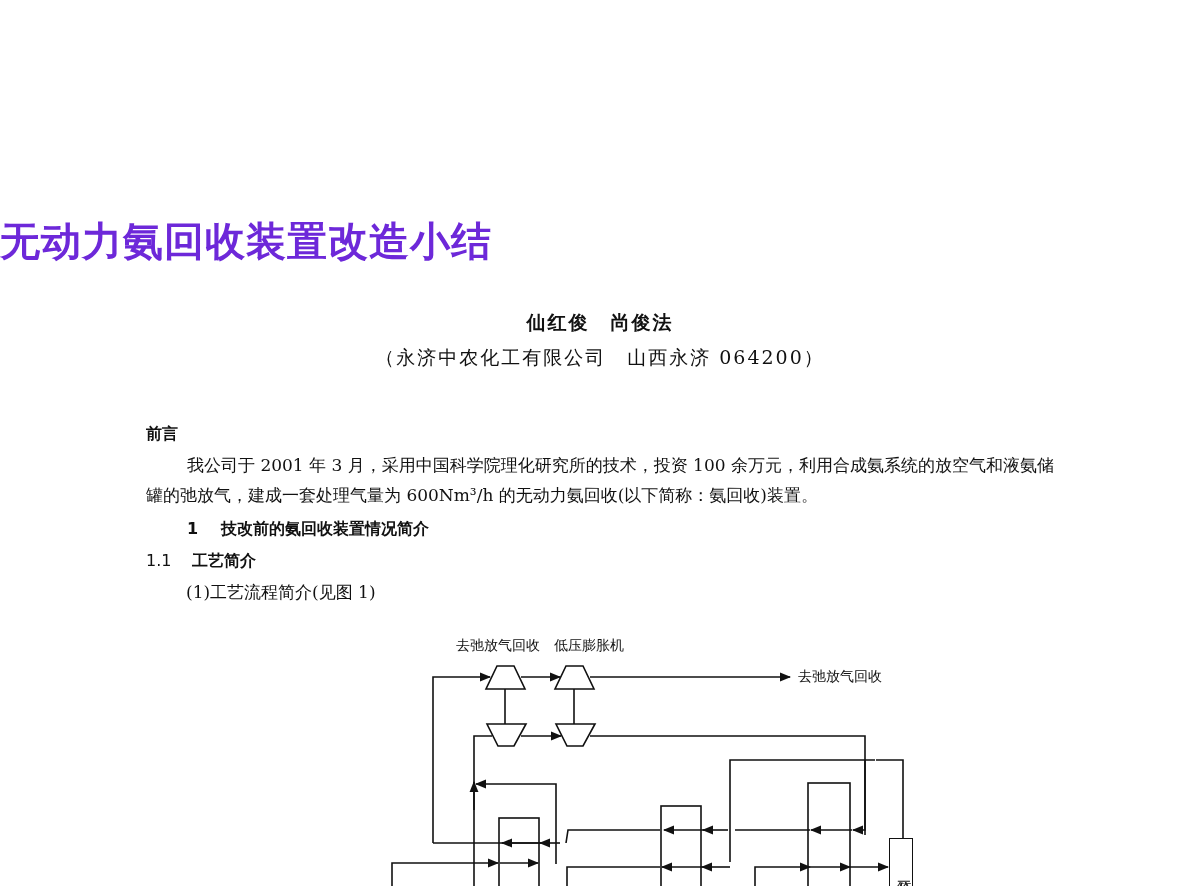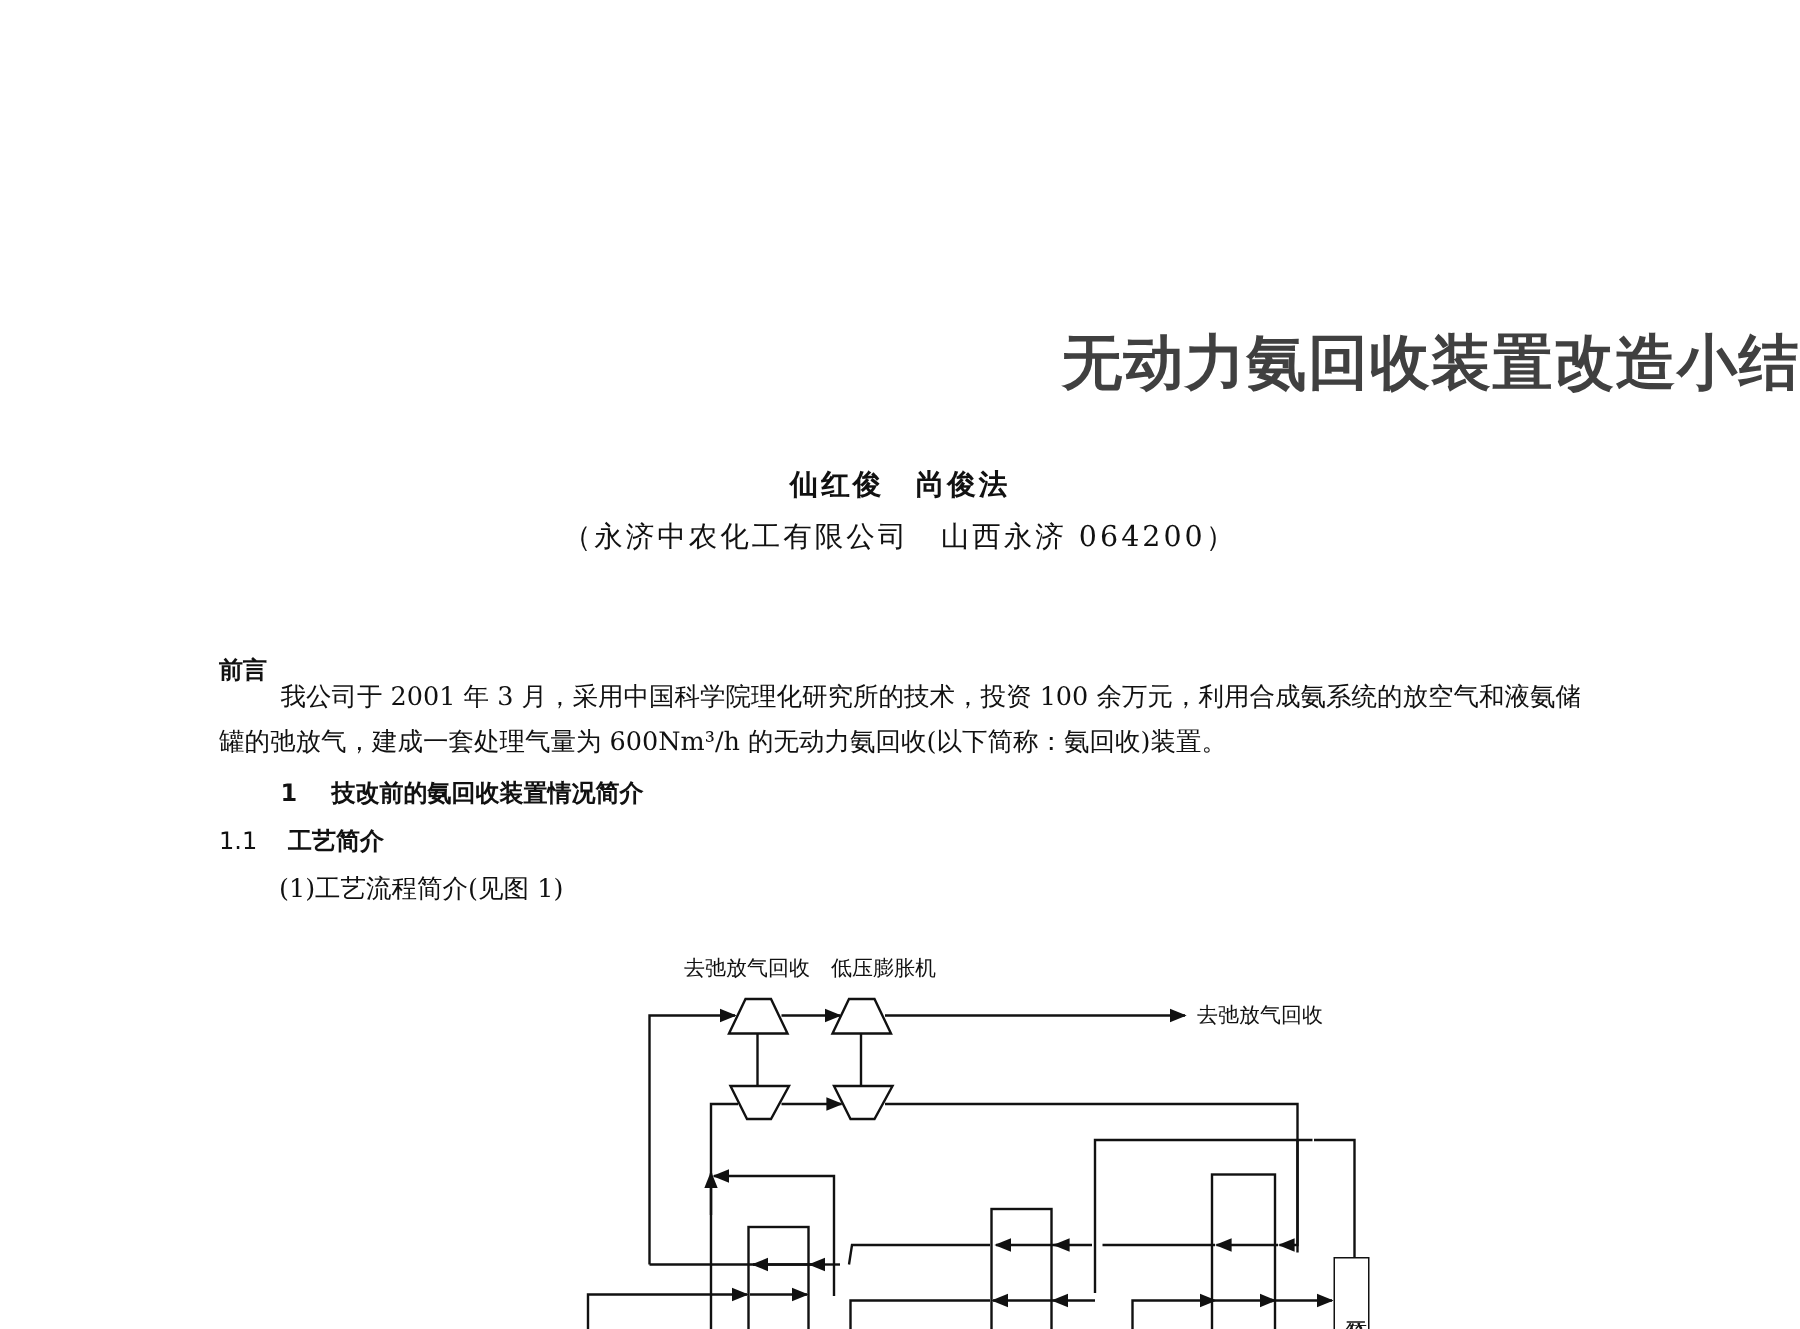--- a/index.html
+++ b/index.html
@@ -4,7 +4,7 @@
 <style>
   html, body { margin:0; padding:0; background:#ffffff; }
   body { width:1200px; height:886px; position:relative; overflow:hidden; color:#111; font-family:"DejaVu Serif", serif; }
-  .title { position:absolute; top:214px; left:0; width:1200px; text-align:right; font-size:40px; font-weight:bold; letter-spacing:1px; font-family:"DejaVu Sans", sans-serif; color:#404040; }
+  .title { position:absolute; top:214px; left:0; width:1200px; text-align:left; font-size:40px; font-weight:bold; letter-spacing:1px; font-family:"DejaVu Sans", sans-serif; color:#6d28d9; }
   .authors { position:absolute; top:310px; left:0; width:1200px; text-align:center; font-size:19px; letter-spacing:2px;font-weight:bold; }
   .affil { position:absolute; top:345px; left:0; width:1200px; text-align:center; font-size:19px; letter-spacing:2px; }
   .h-preface { position:absolute; top:424px; left:146px; font-size:16px; font-weight:bold; font-family:"DejaVu Sans", sans-serif;margin-top:13px; }

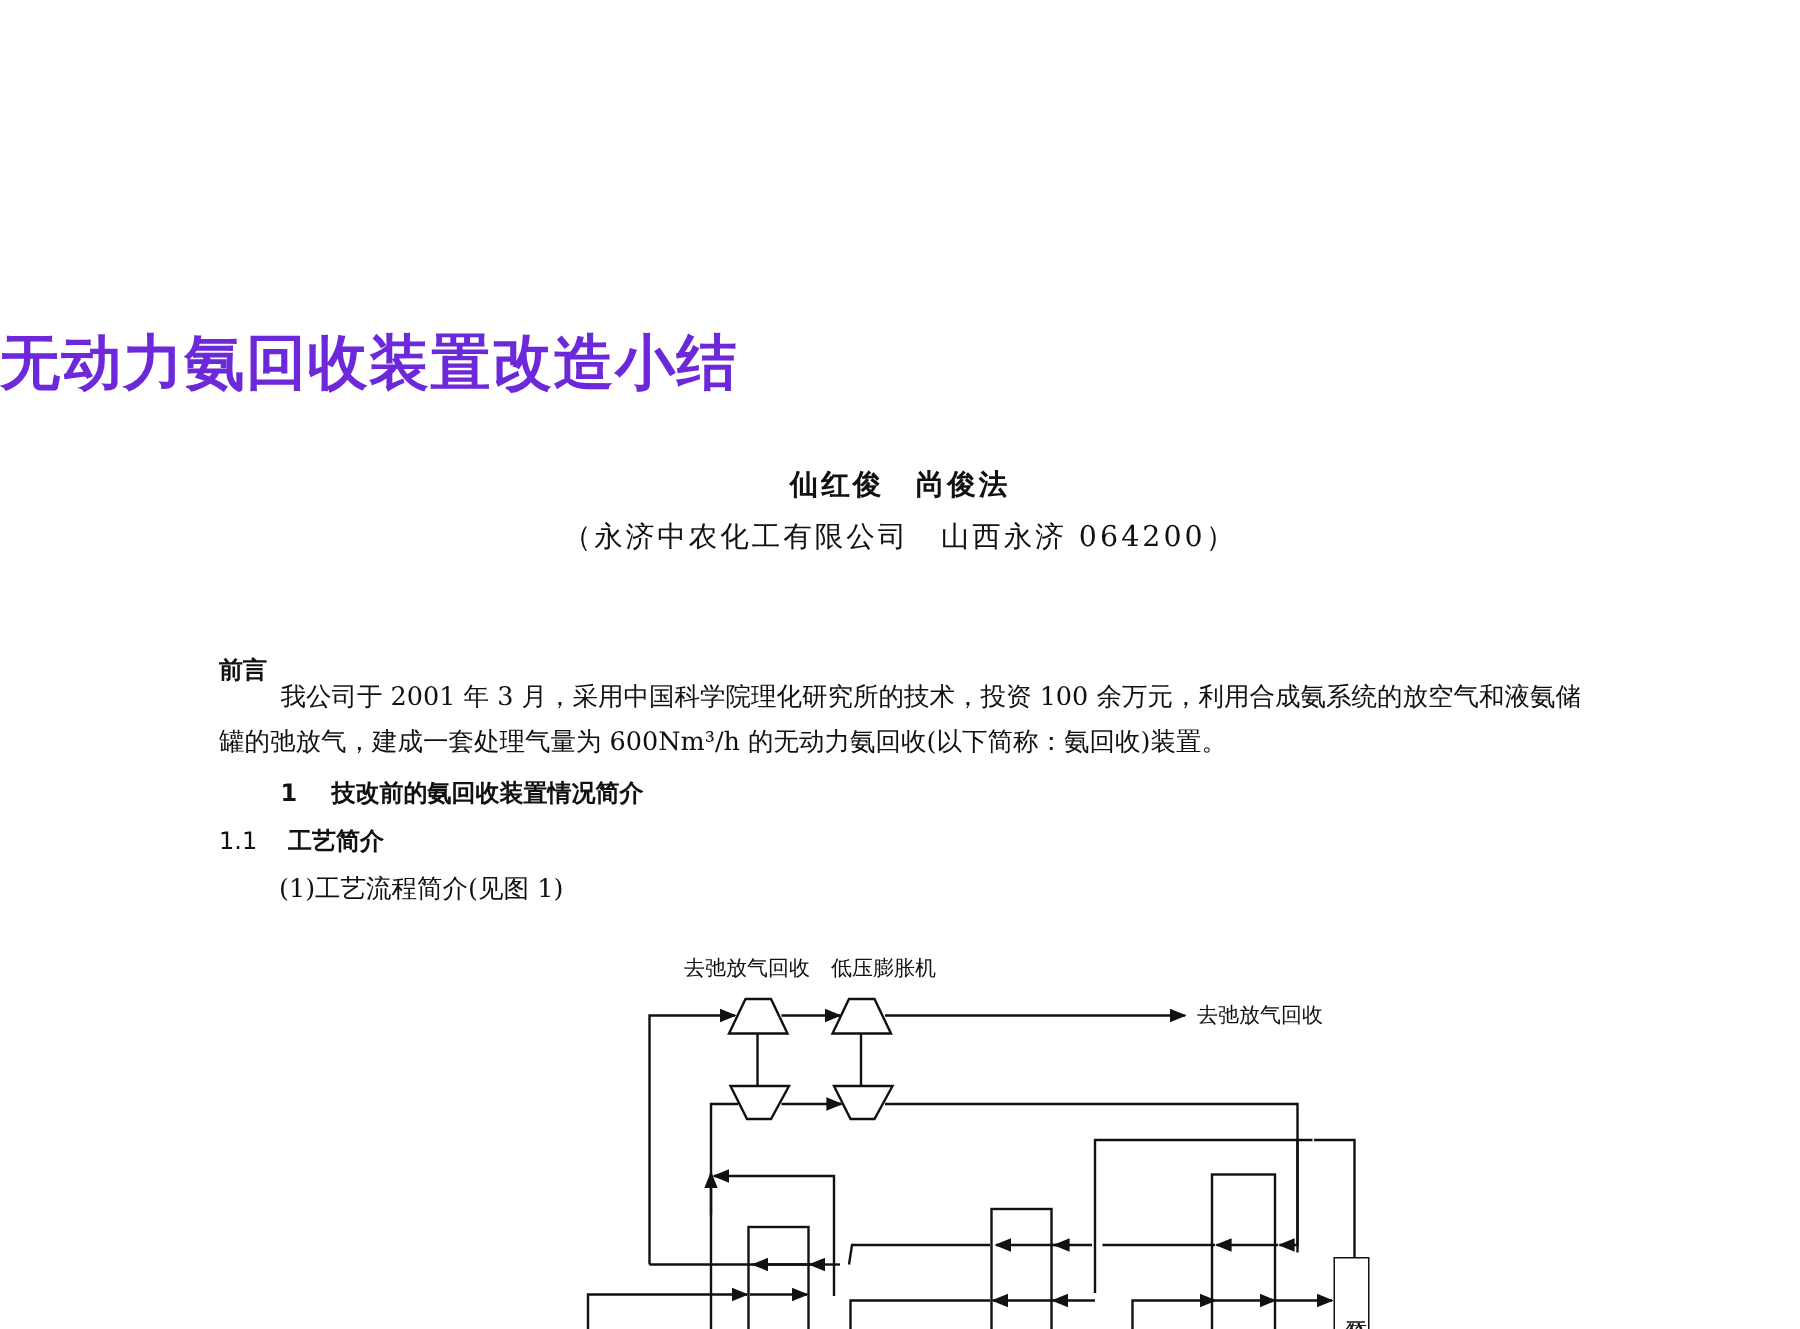--- a/index.html
+++ b/index.html
@@ -7,7 +7,7 @@
   .title { position:absolute; top:214px; left:0; width:1200px; text-align:left; font-size:40px; font-weight:bold; letter-spacing:1px; font-family:"DejaVu Sans", sans-serif; color:#6d28d9; }
   .authors { position:absolute; top:310px; left:0; width:1200px; text-align:center; font-size:19px; letter-spacing:2px;font-weight:bold; }
   .affil { position:absolute; top:345px; left:0; width:1200px; text-align:center; font-size:19px; letter-spacing:2px; }
-  .h-preface { position:absolute; top:424px; left:146px; font-size:16px; font-weight:bold; font-family:"DejaVu Sans", sans-serif;margin-top:13px; }
+  .h-preface { position:absolute; top:424px; left:146px; font-size:16px; font-weight:bold; font-family:"DejaVu Sans", sans-serif; }
   .para { position:absolute; left:146px; width:920px; font-size:17px; line-height:30px; }
   .p1 { top:450px; text-indent:41px; }
   .h1 { position:absolute; top:519px; left:146px; font-size:16px; font-weight:bold; font-family:"DejaVu Sans", sans-serif;margin-left:41px; }

